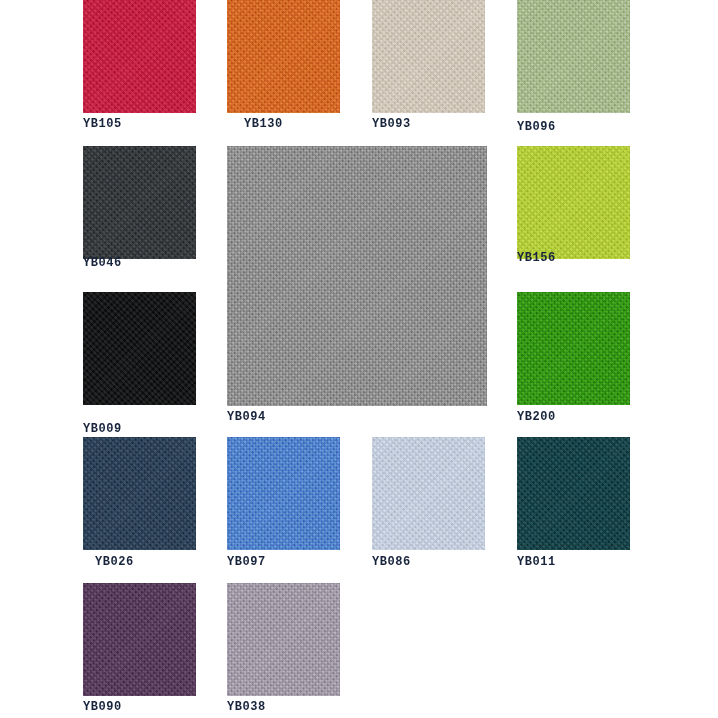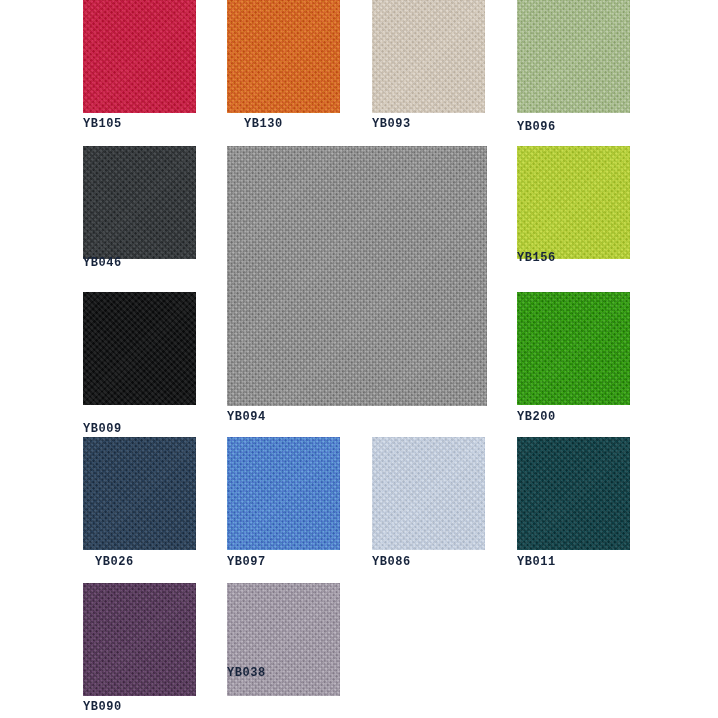--- a/index.html
+++ b/index.html
@@ -149,7 +149,7 @@
     <div class="swatch-cell" style="left: 227px; top: 583px; width: 113px; height: 113px;">
       <div class="swatch-chip" style="background-color: rgb(162, 154, 168);"></div>
     </div>
-    <div class="swatch-label" style="left: 227px; top: 667px; color: rgb(23, 36, 60);">YB038</div>
+    <div class="swatch-label" style="left: 227px; top: 701px; color: rgb(23, 36, 60);">YB038</div>
   </div>
 
 </body></html>

